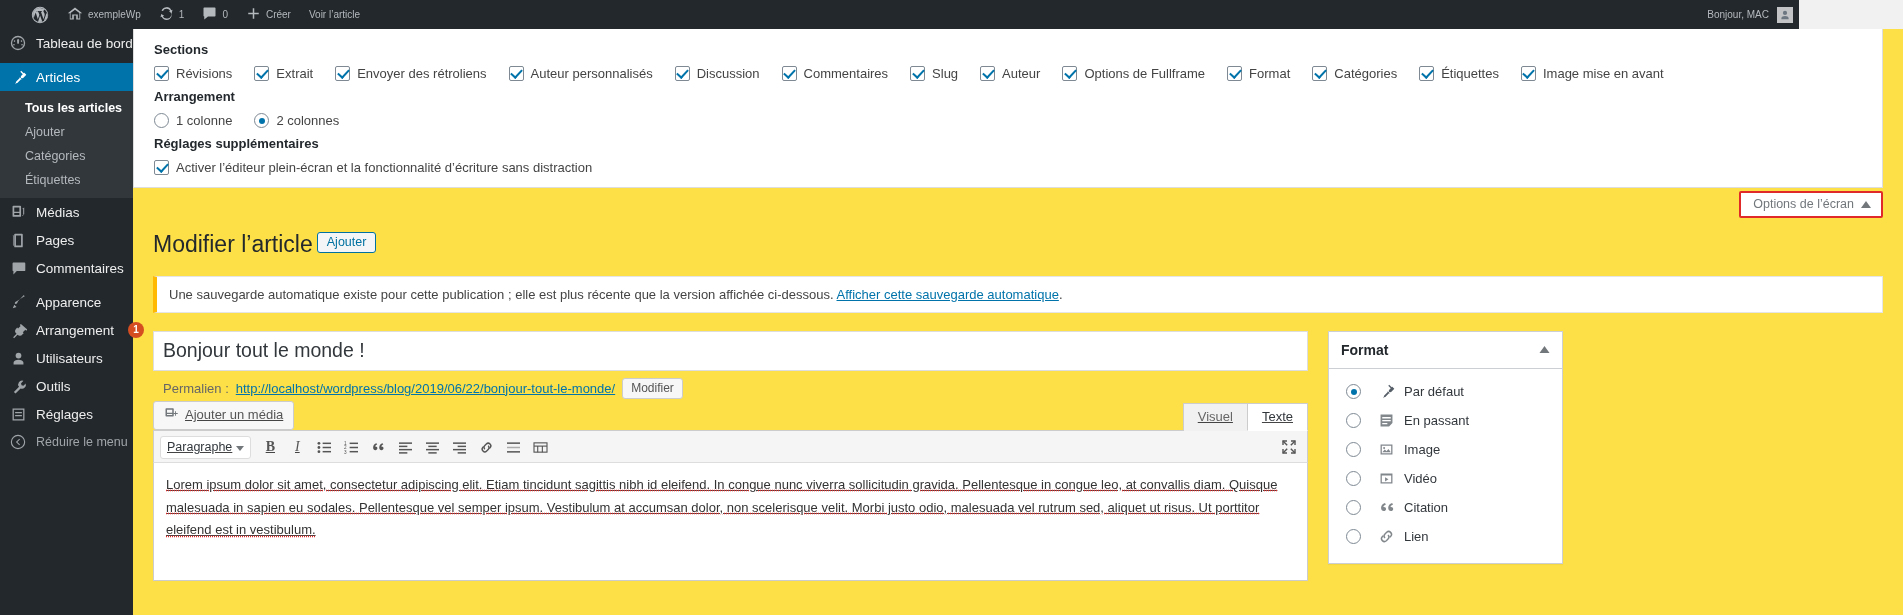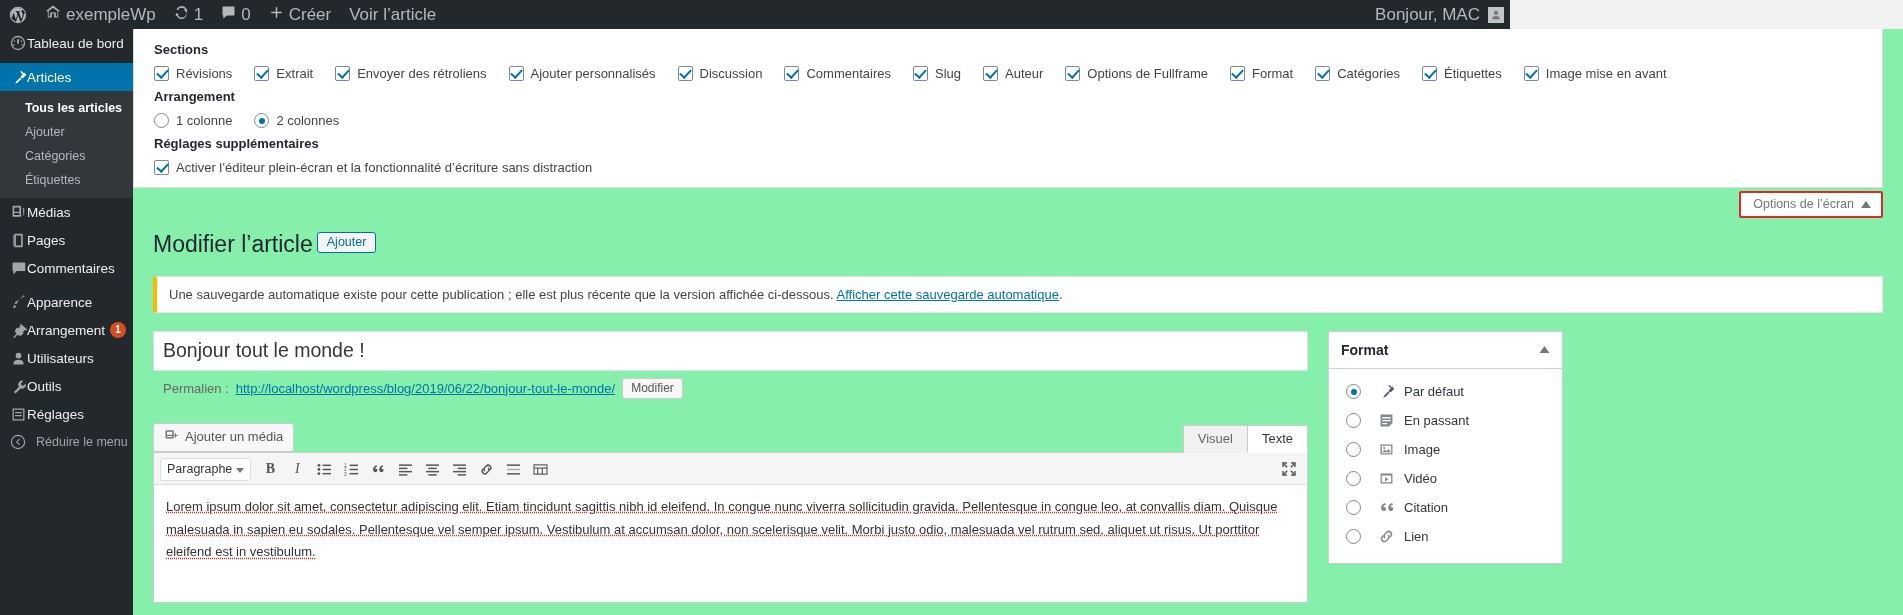--- a/index.html
+++ b/index.html
@@ -14,10 +14,10 @@
 
   
   #adminbar {
-    position:absolute; top:0; left:0; width:1510px; height:29px;
+    position:absolute; top:0; left:0; width:1799px; height:29px;
     background:#23282d; color:#b4b9be;
     display:flex; align-items:center;
-    font-size:17px; z-index:40;
+    font-size:10px; z-index:40;padding-left:22px;
   }
   .ab-item {
     display:flex; align-items:center; gap:5px;

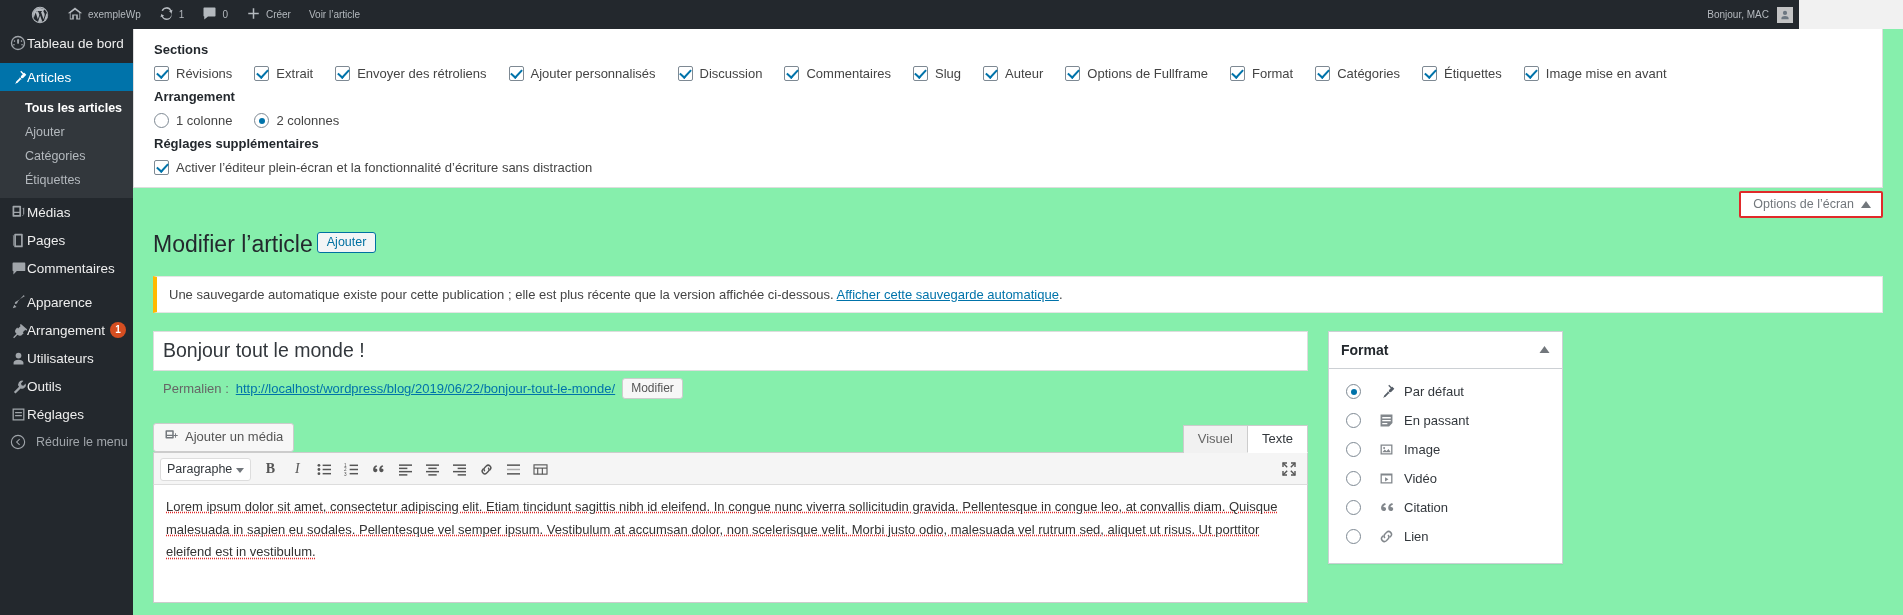--- a/index.html
+++ b/index.html
@@ -37,7 +37,7 @@
     background:#23282d; z-index:30;
   }
   .menu-top {
-    display:flex; align-items:center; 
+    display:flex; align-items:center; gap:9px;
     height:28px; padding:6px 0 6px 9px;
     color:#eee; font-size:13.5px; cursor:pointer; position:relative;
   }

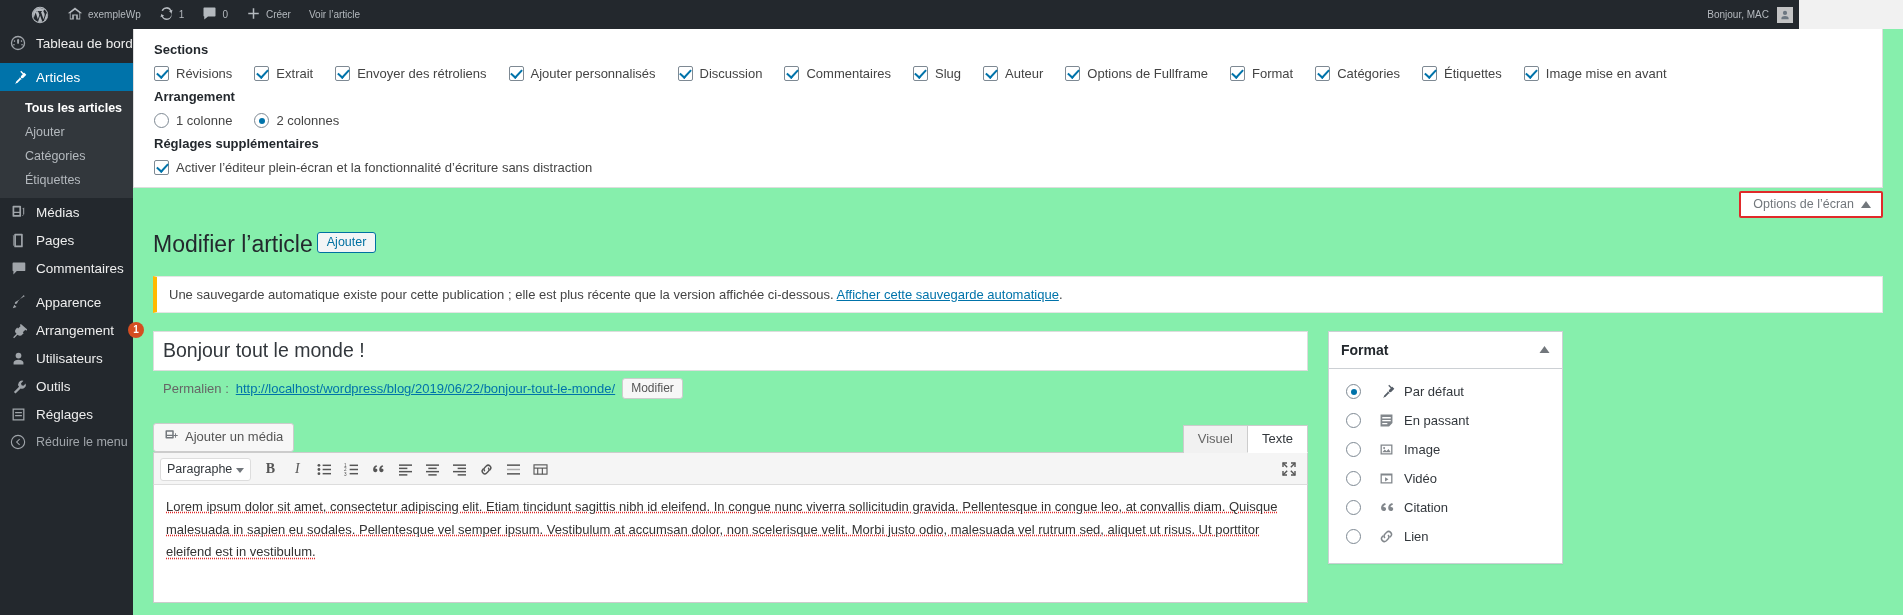--- a/index.html
+++ b/index.html
@@ -63,7 +63,7 @@
   
   #content {
     position:absolute; top:29px; left:133px; width:1770px; height:586px;
-    background:#86efac; overflow:hidden;
+    background:#fde047; overflow:hidden;
   }
 
   

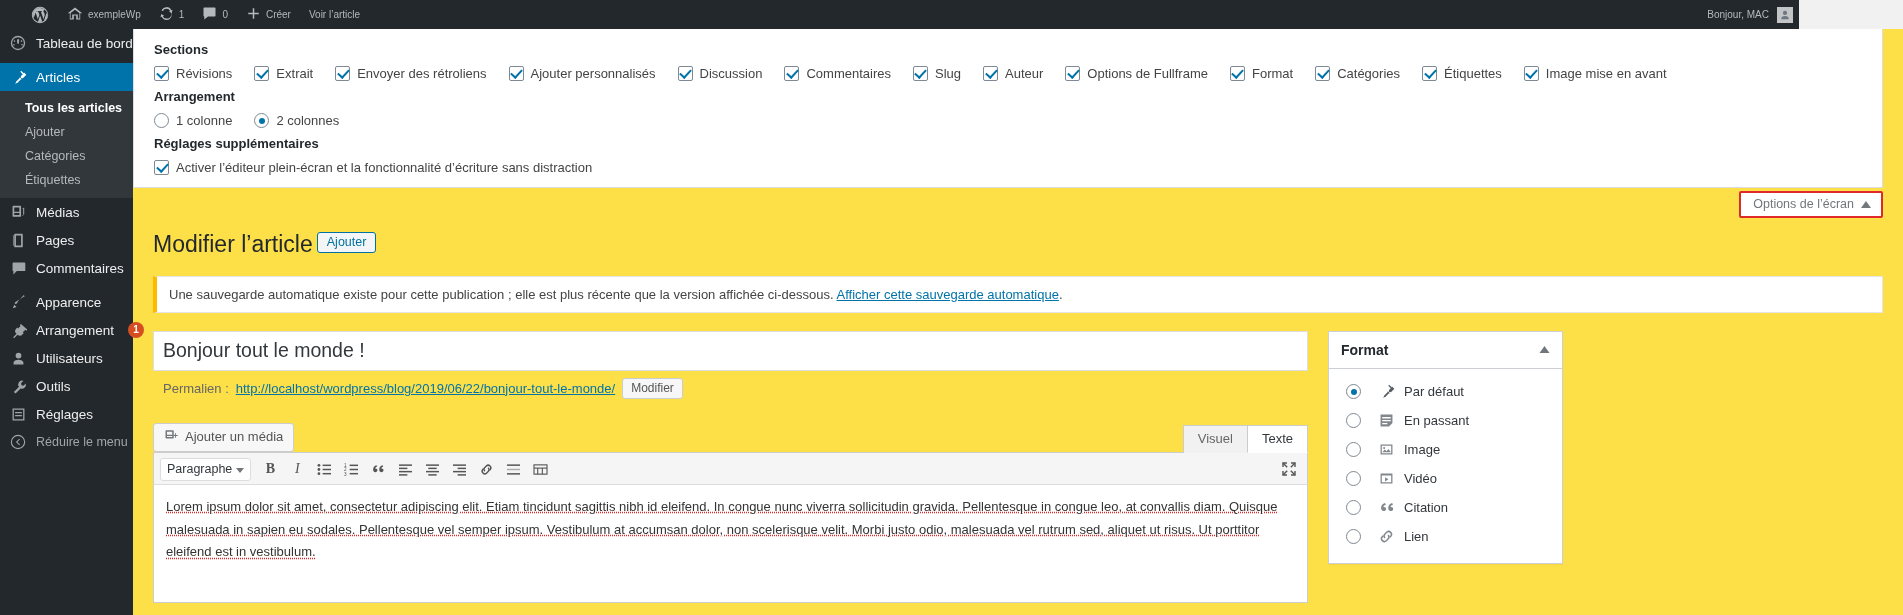--- a/index.html
+++ b/index.html
@@ -384,7 +384,7 @@
         </label>
       <label class="cbx-label">
           <span class="cbx on"></span>
-          <span>Ajouter personnalisés</span>
+          <span>Auteur personnalisés</span>
         </label>
       <label class="cbx-label">
           <span class="cbx on"></span>

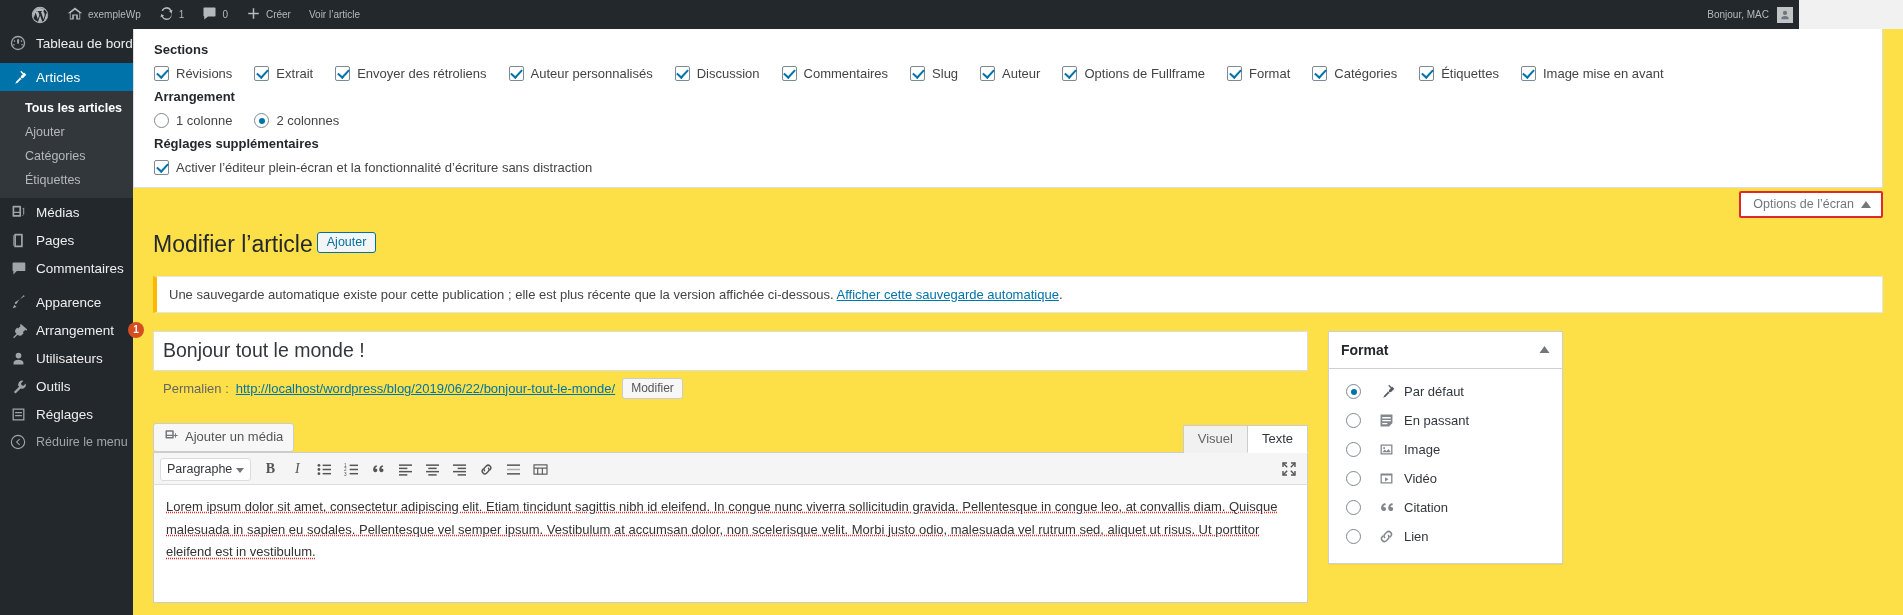--- a/index.html
+++ b/index.html
@@ -137,7 +137,7 @@
     color:#555; font-size:12px; padding:2px 8px 3px; cursor:pointer;
   }
 
-  #wp-content-wrap { margin-top:24px; }
+  #wp-content-wrap { margin-top:2px;text-decoration:underline; }
   .media-row { display:flex; align-items:center; justify-content:space-between; }
   #insert-media-button {
     background:#f7f7f7; border:1px solid #ccc; border-radius:3px; color:#555;

